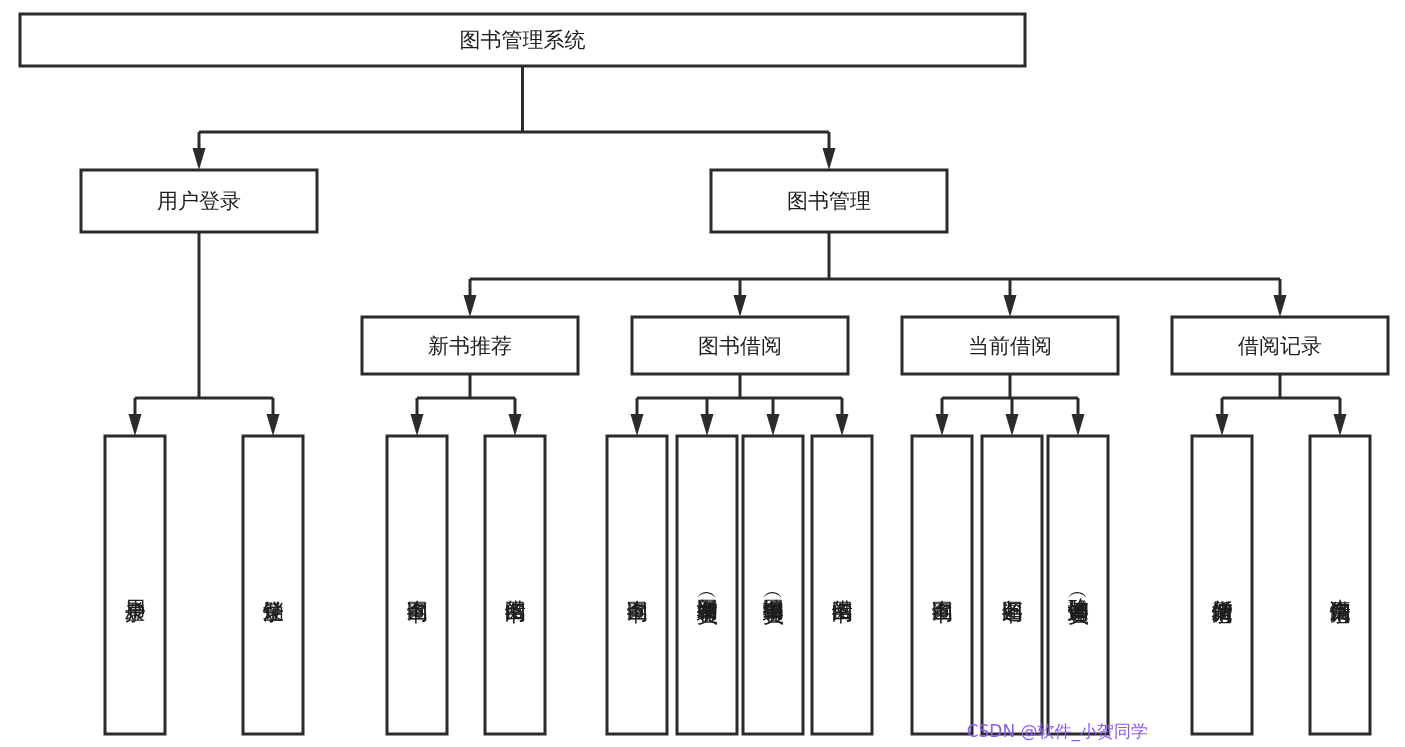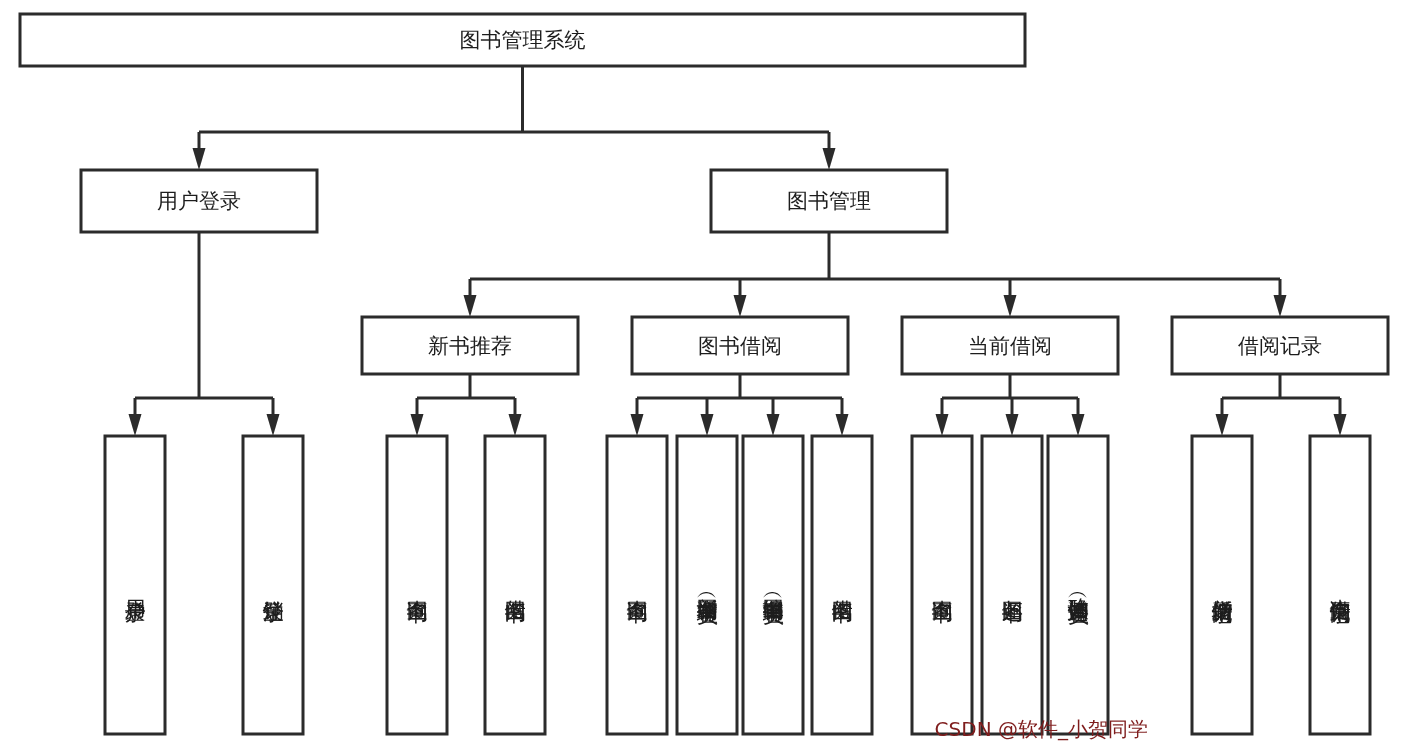--- a/index.html
+++ b/index.html
@@ -72,8 +72,8 @@
     right: 8px;
     bottom: 4px;
     font-family: "DejaVu Sans", "Liberation Sans", sans-serif;
-    font-size: 20px;
-    color: #7f1d1d;
+    font-size: 17px;
+    color: #8b5cf6;
     white-space: nowrap;
     user-select: none;
   }

